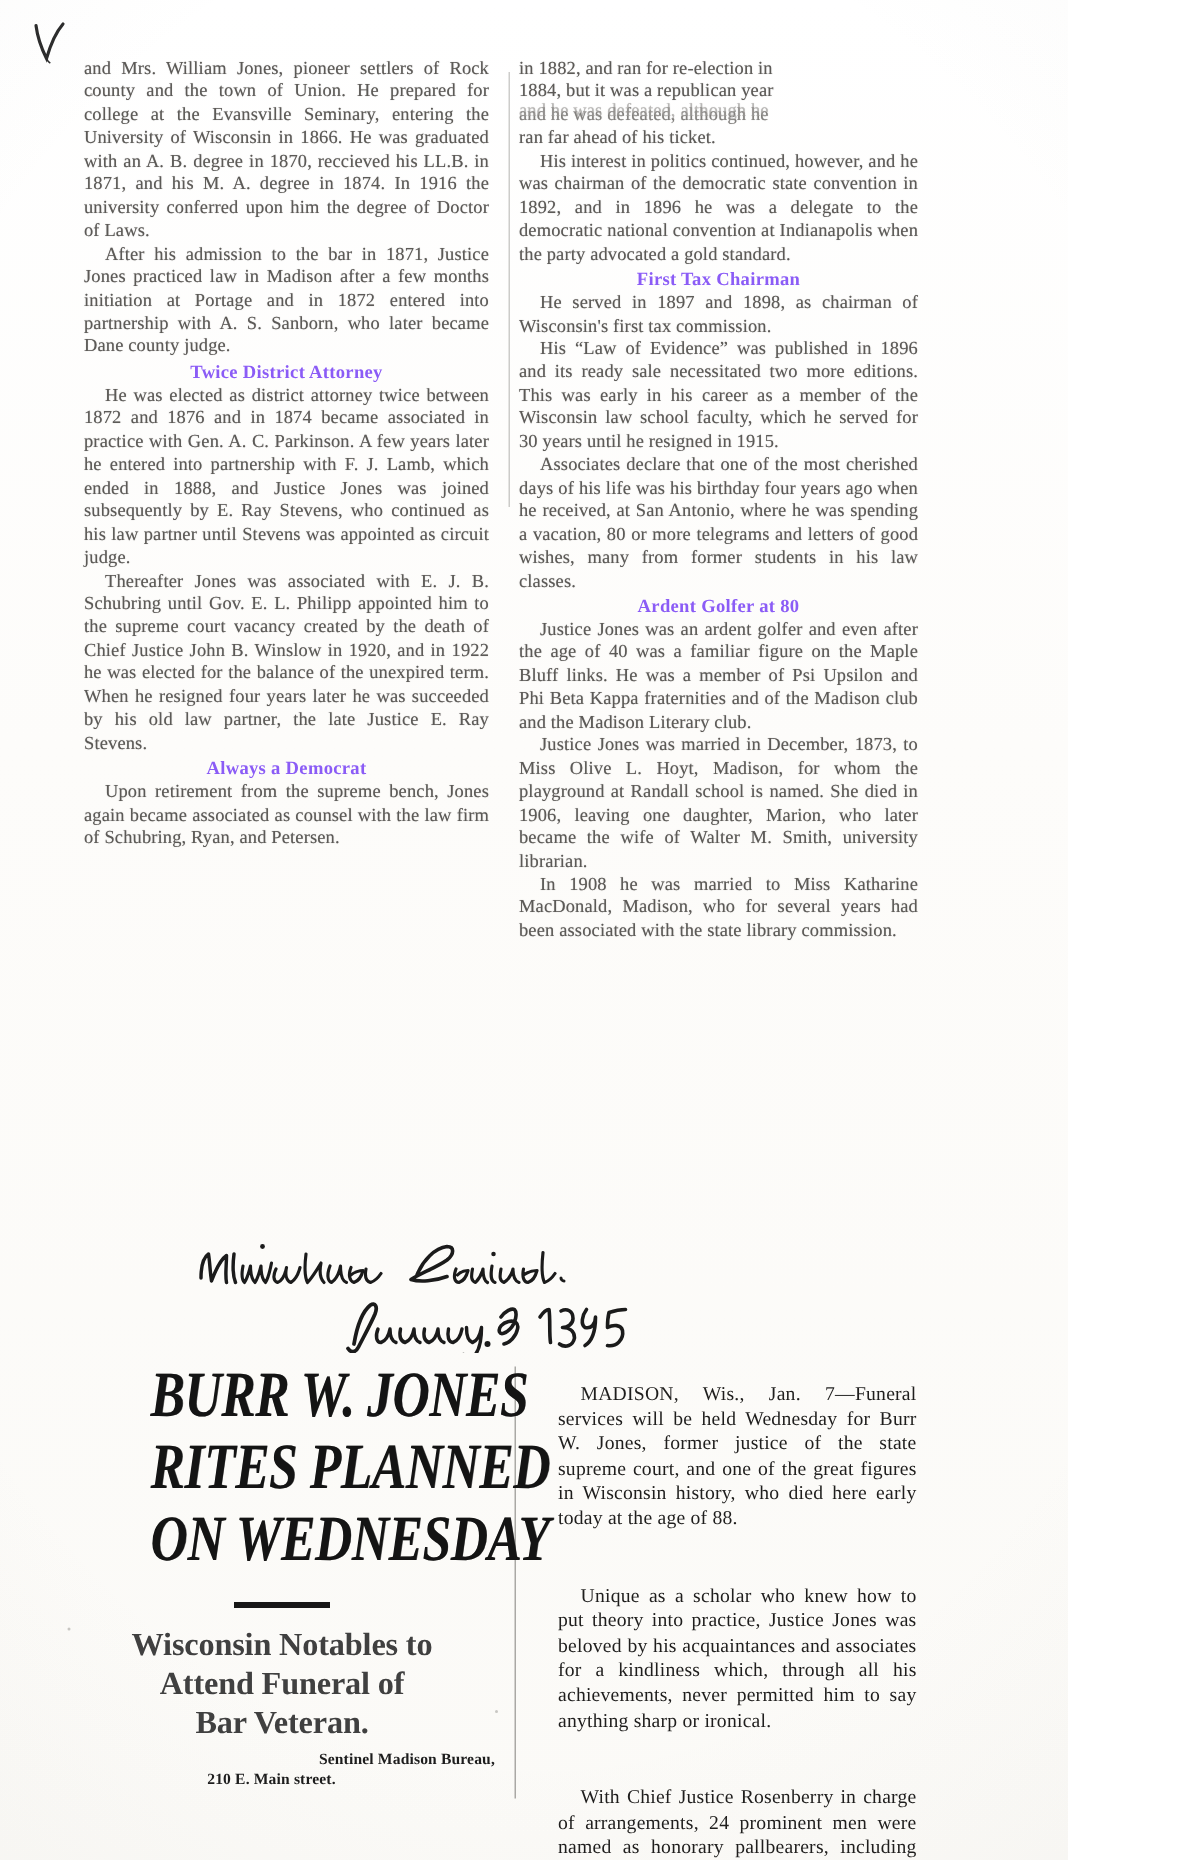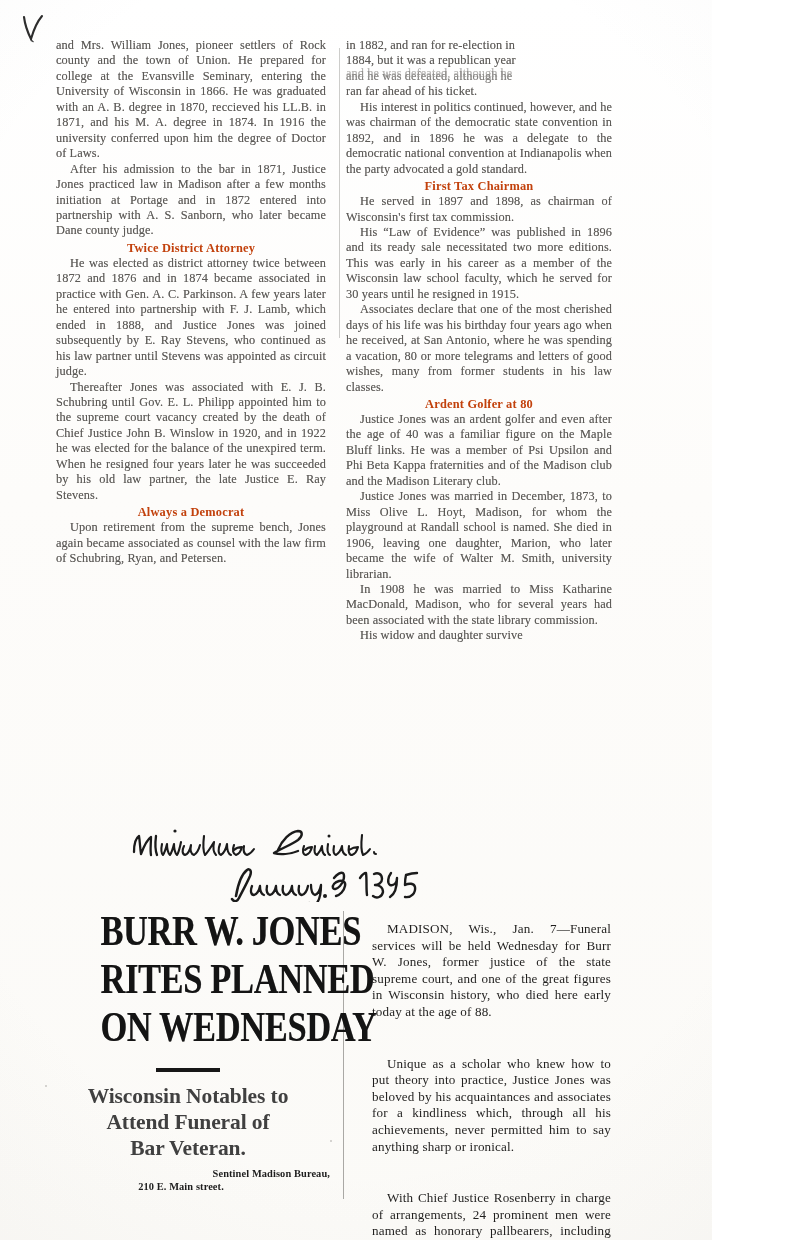--- a/index.html
+++ b/index.html
@@ -92,7 +92,7 @@
     line-height: 16px;
     font-weight: bold;
     text-align: center;
-    color: #c2410c;
+    color: #8b5cf6;
     margin: 1px 0 0 0;
     letter-spacing: 0.2px;
   }

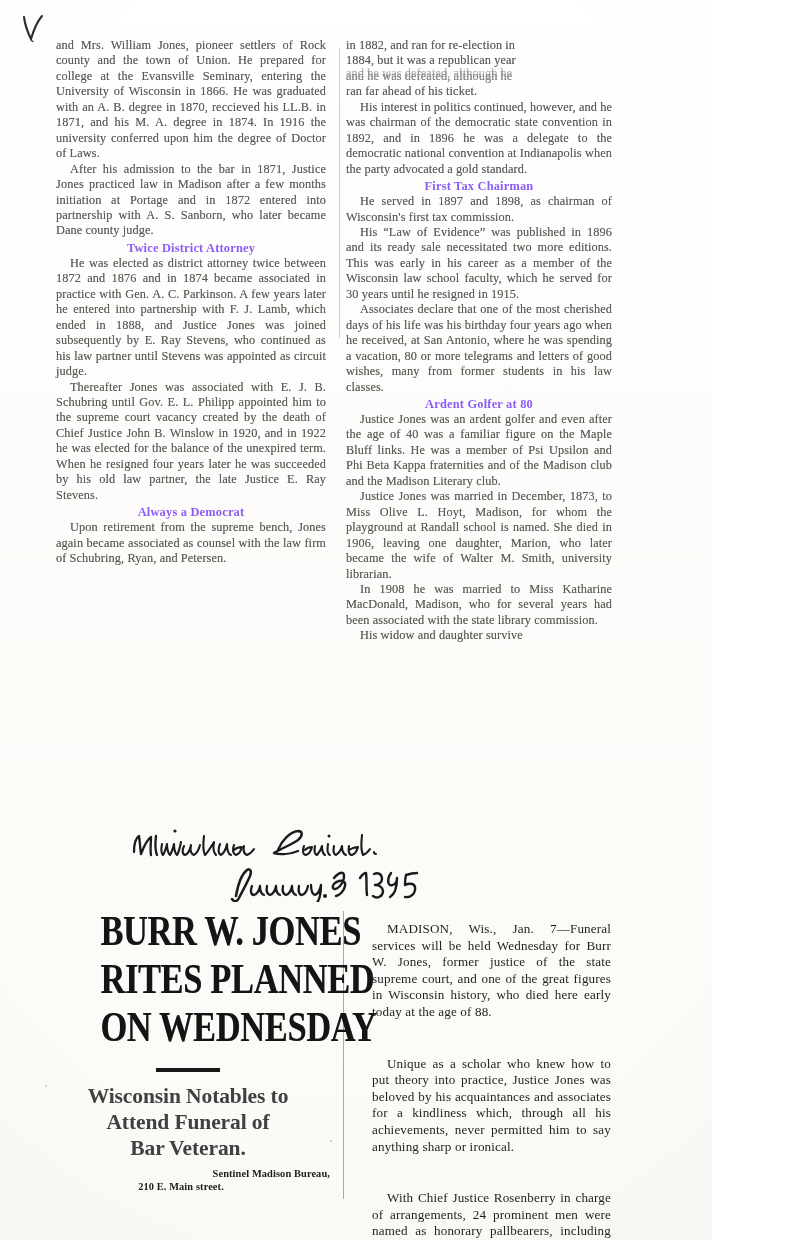--- a/index.html
+++ b/index.html
@@ -290,7 +290,6 @@
           <p>Justice Jones was an ardent golfer and even after the age of 40 was a familiar figure on the Maple Bluff links. He was a member of Psi Upsilon and Phi Beta Kappa fraternities and of the Madison club and the Madison Literary club.</p>
           <p>Justice Jones was married in December, 1873, to Miss Olive L. Hoyt, Madison, for whom the playground at Randall school is named. She died in 1906, leaving one daughter, Marion, who later became the wife of Walter M. Smith, university librarian.</p>
           <p>In 1908 he was married to Miss Katharine MacDonald, Madison, who for several years had been associated with the state library commission.</p>
-          <p>His widow and daughter survive</p>
         </div>
       </div>
     </div>

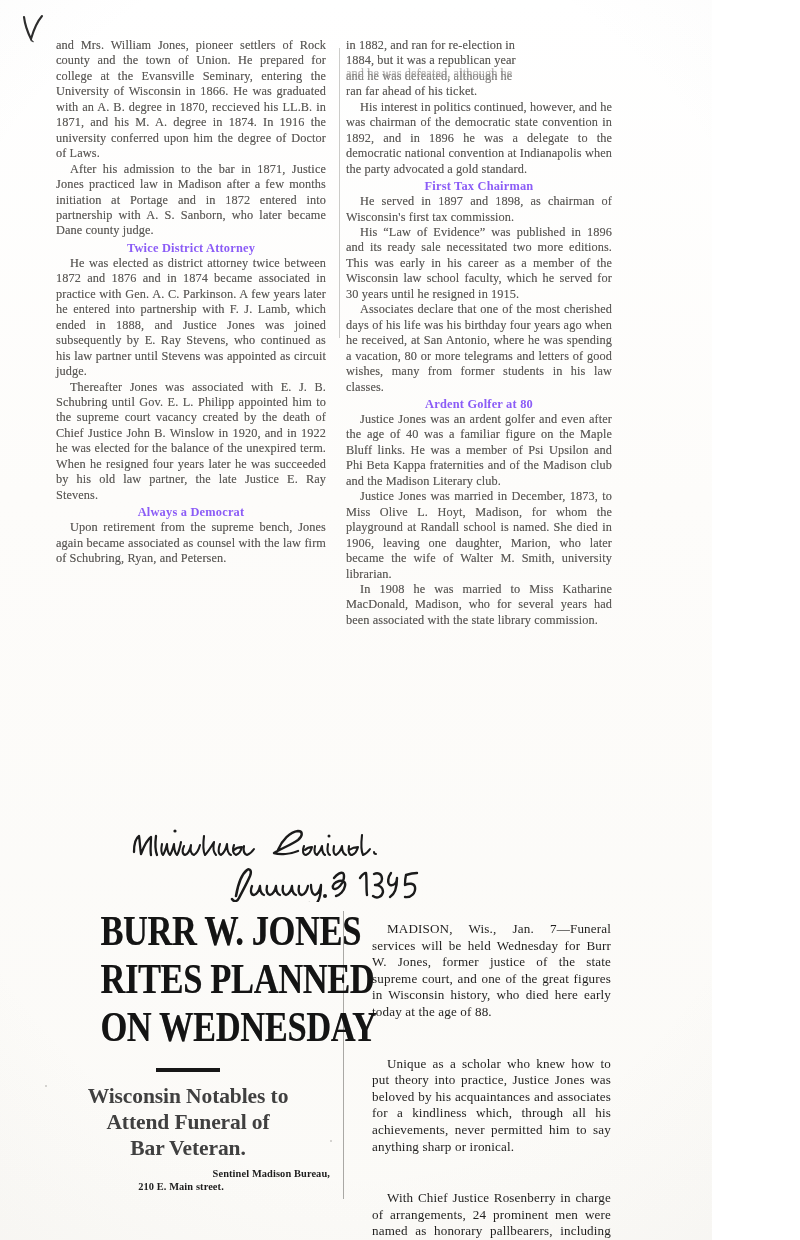--- a/index.html
+++ b/index.html
@@ -170,7 +170,7 @@
     white-space: nowrap;
     text-shadow: 0.3px 0 0 rgba(20,20,20,0.55);
   }
-  .headline-block { margin-top: 2px; }
+  .headline-block { margin-top: 2px; font-style: italic; }
 
   .hr-dash {
     width: 64px;

